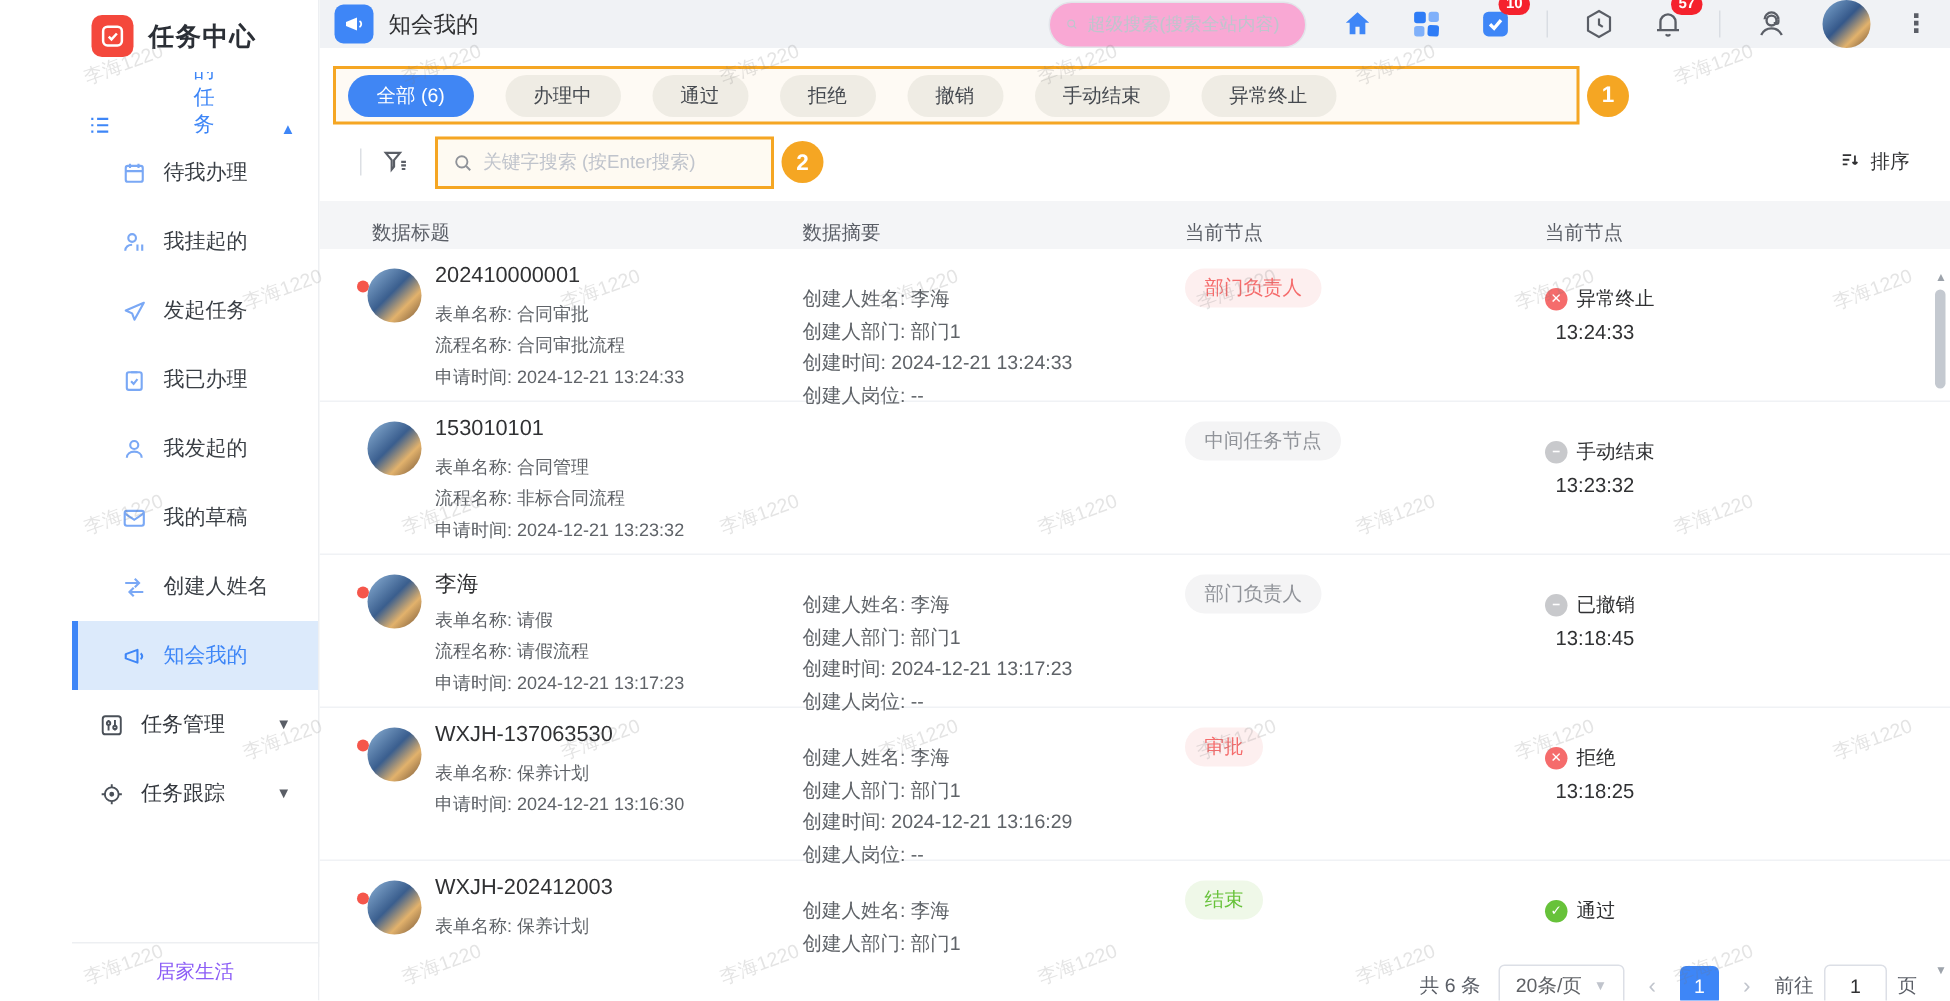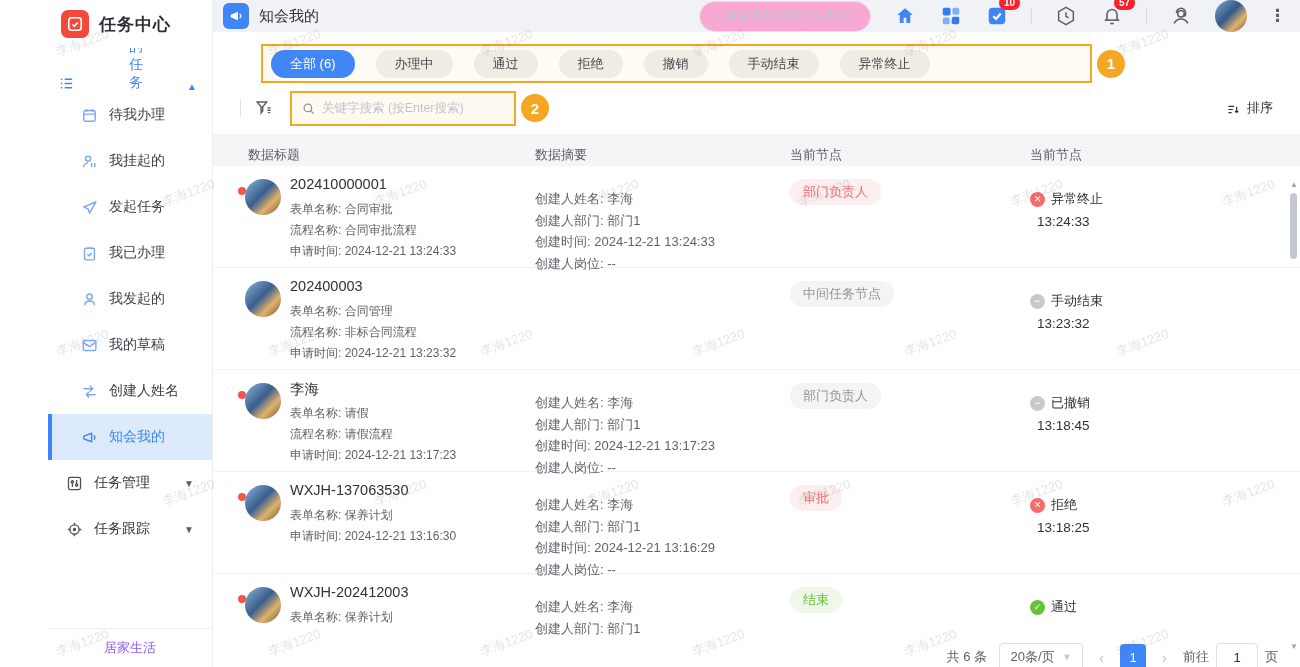--- a/index.html
+++ b/index.html
@@ -50,7 +50,7 @@
   
   .content { flex:1; background:#fff; position:relative; }
   .filter-row { display:flex; align-items:center; padding:12px 0 0 9px; }
-  .filter-box { width:831px; height:39px; border:2px solid #F5A623; background:rgba(245,166,35,0.05); display:flex; align-items:center; padding:0 8px; gap:21px;margin-left:39px; }
+  .filter-box { width:831px; height:39px; border:2px solid #F5A623; background:rgba(245,166,35,0.05); display:flex; align-items:center; padding:0 8px; gap:21px; }
   .pill { height:28px; border-radius:14px; background:#EFECE4; color:#45494F; font-size:13px; display:flex; align-items:center; padding:0 19px; cursor:pointer; white-space:nowrap; }
   .pill.active { background:#4086F4; color:#fff; }
   .ann-badge { width:28px; height:28px; border-radius:50%; background:#F5A623; color:#fff; font-size:15px; font-weight:bold; display:flex; align-items:center; justify-content:center; margin-left:5px; }

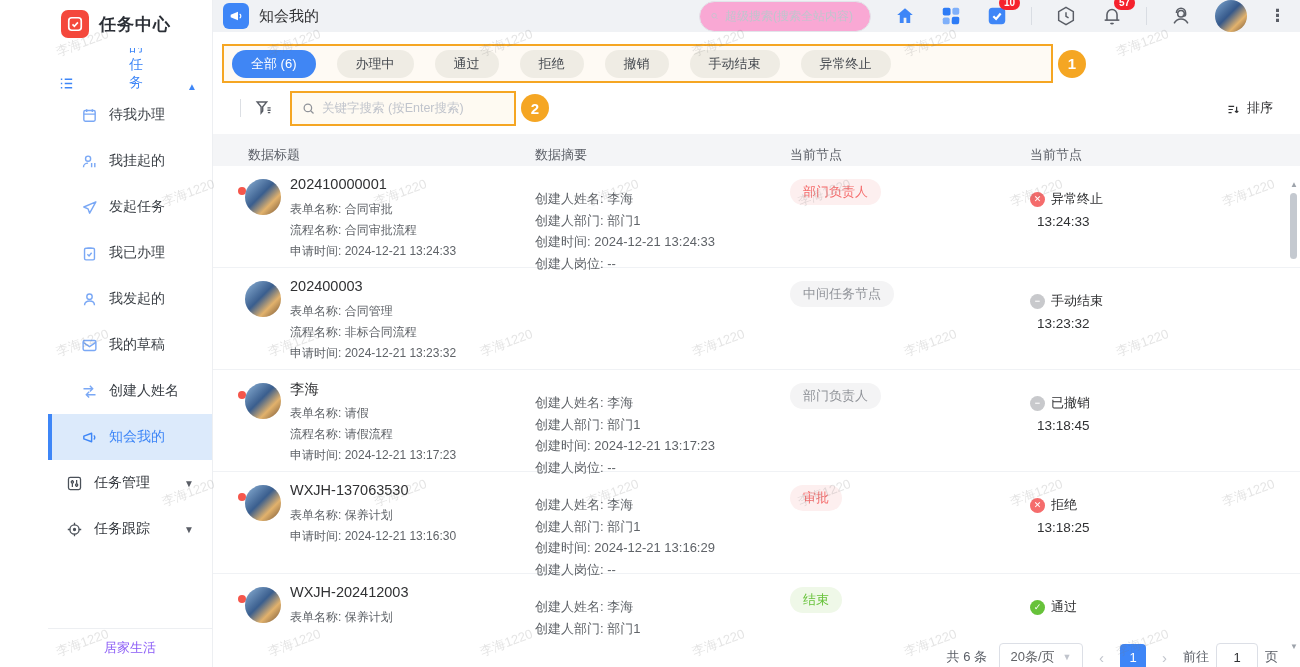--- a/index.html
+++ b/index.html
@@ -63,7 +63,7 @@
   .kw-box svg { width:15px; height:15px; }
   .kw-box input { border:none; outline:none; background:transparent; font-size:12.5px; width:175px; color:#606266; }
   .kw-box input::placeholder { color:#C0C4CC; }
-  .sort-btn { margin-left:auto; margin-right:27px; display:flex; align-items:flex-end; gap:6px; font-size:13px; color:#303133; cursor:pointer; }
+  .sort-btn { margin-left:auto; margin-right:27px; display:flex; align-items:flex-start; gap:6px; font-size:13px; color:#303133; cursor:pointer; }
   .sort-btn svg { width:15px; height:15px; }
 
   .thead { height:32px; background:#F4F5F7; position:relative; margin-top:8px; font-size:13px; color:#5A5E66; }

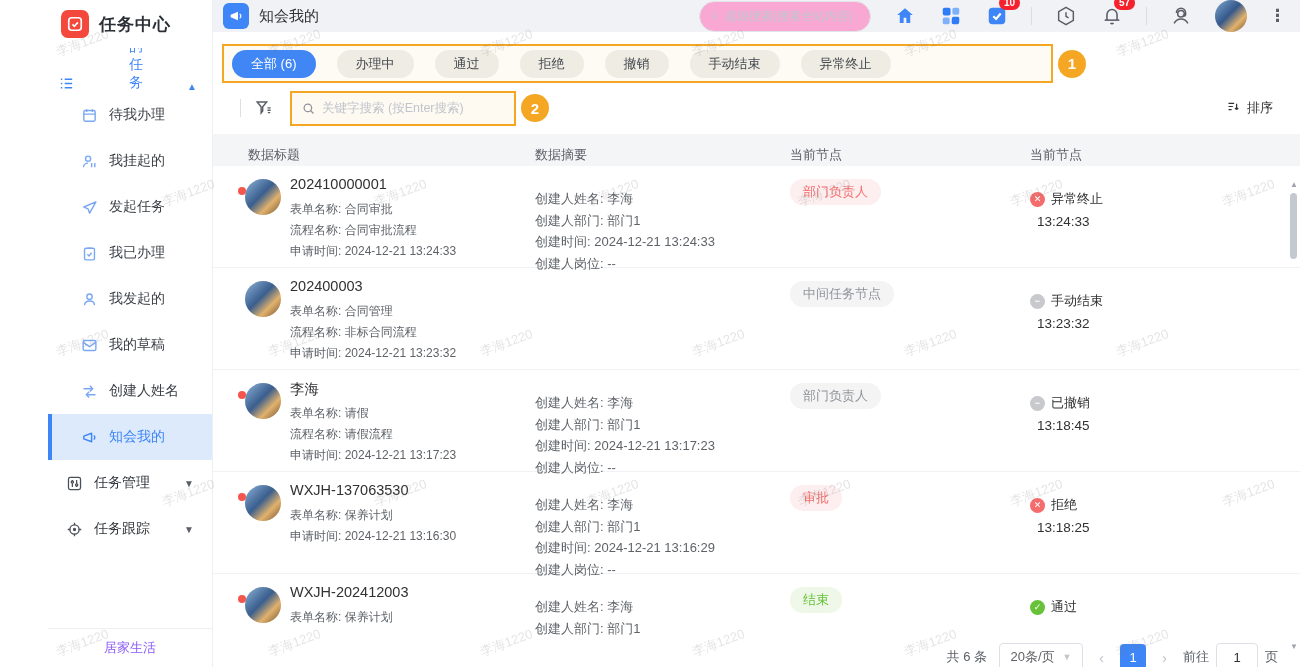--- a/index.html
+++ b/index.html
@@ -374,7 +374,7 @@
           </div>
           <div class="trow">
             <span class="avatar"></span>
-            <div class="rtitle">202400003</div>
+            <div class="rtitle">153010101</div>
             <div class="rlines">
               <div>表单名称: 合同管理</div>
               <div>流程名称: 非标合同流程</div>

